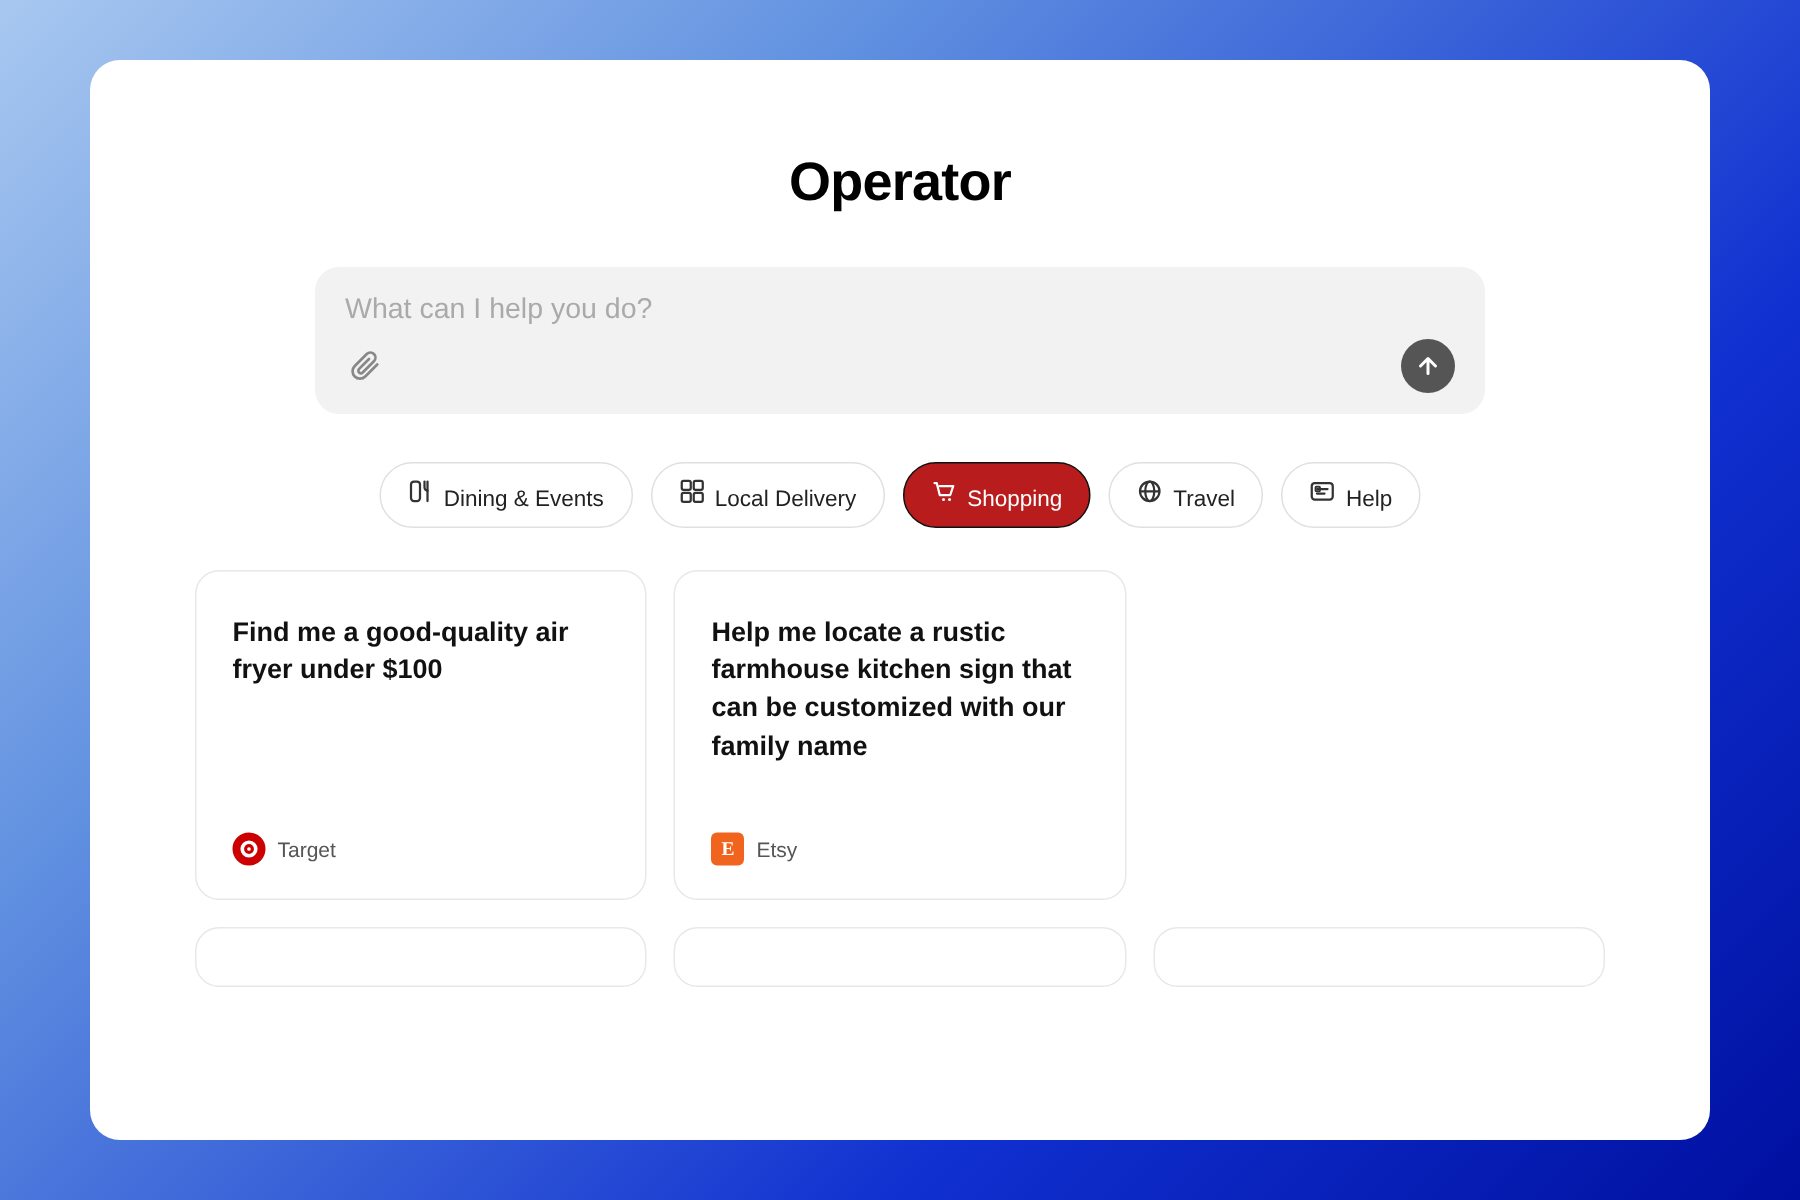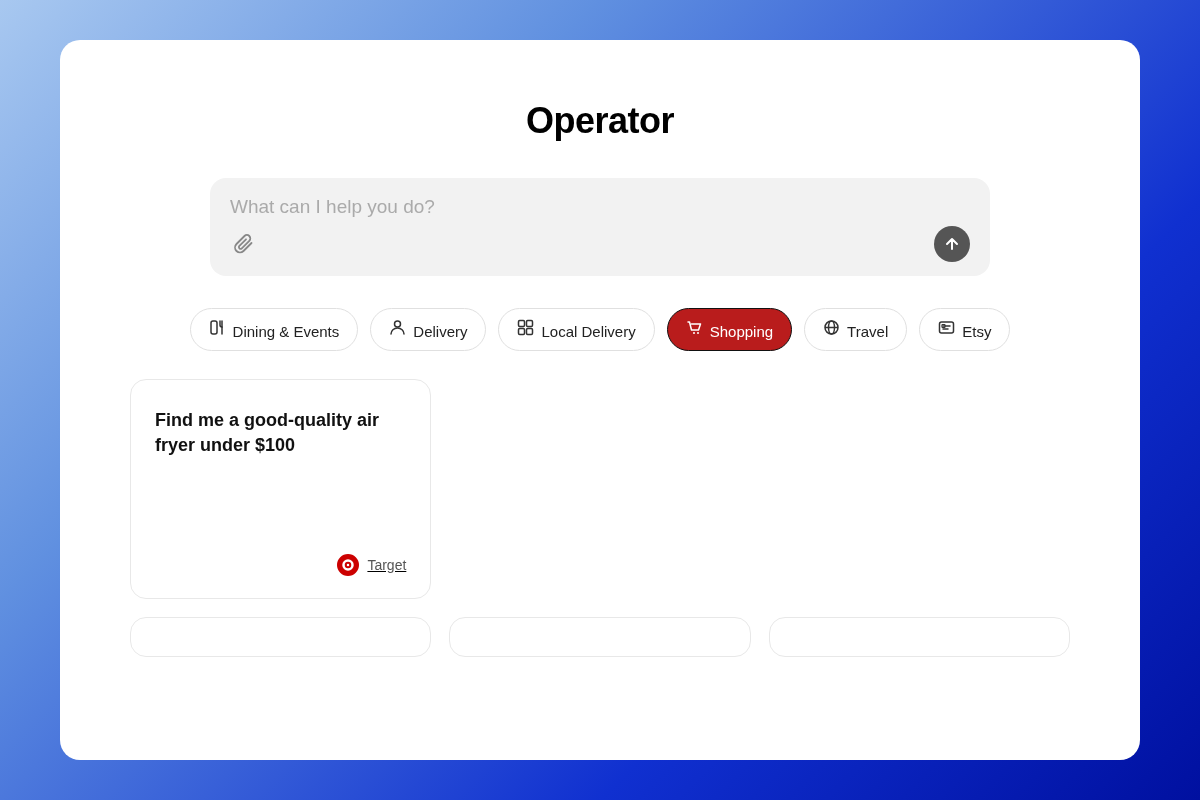--- a/index.html
+++ b/index.html
@@ -265,15 +265,6 @@
       <span>Dining &amp; Events</span>
     </div>
 
-    <div class="category-chip">
-      <span class="chip-icon">
-        <svg width="17" height="17" viewBox="0 0 17 17" fill="none" xmlns="http://www.w3.org/2000/svg">
-          <circle cx="8.5" cy="5" r="3" stroke="#333" stroke-width="1.5"></circle>
-          <path d="M2 15c0-3.314 2.91-6 6.5-6s6.5 2.686 6.5 6" stroke="#333" stroke-width="1.5" stroke-linecap="round"></path>
-        </svg>
-      </span>
-      <span>Delivery</span>
-    </div>
 
     <div class="category-chip">
       <span class="chip-icon">

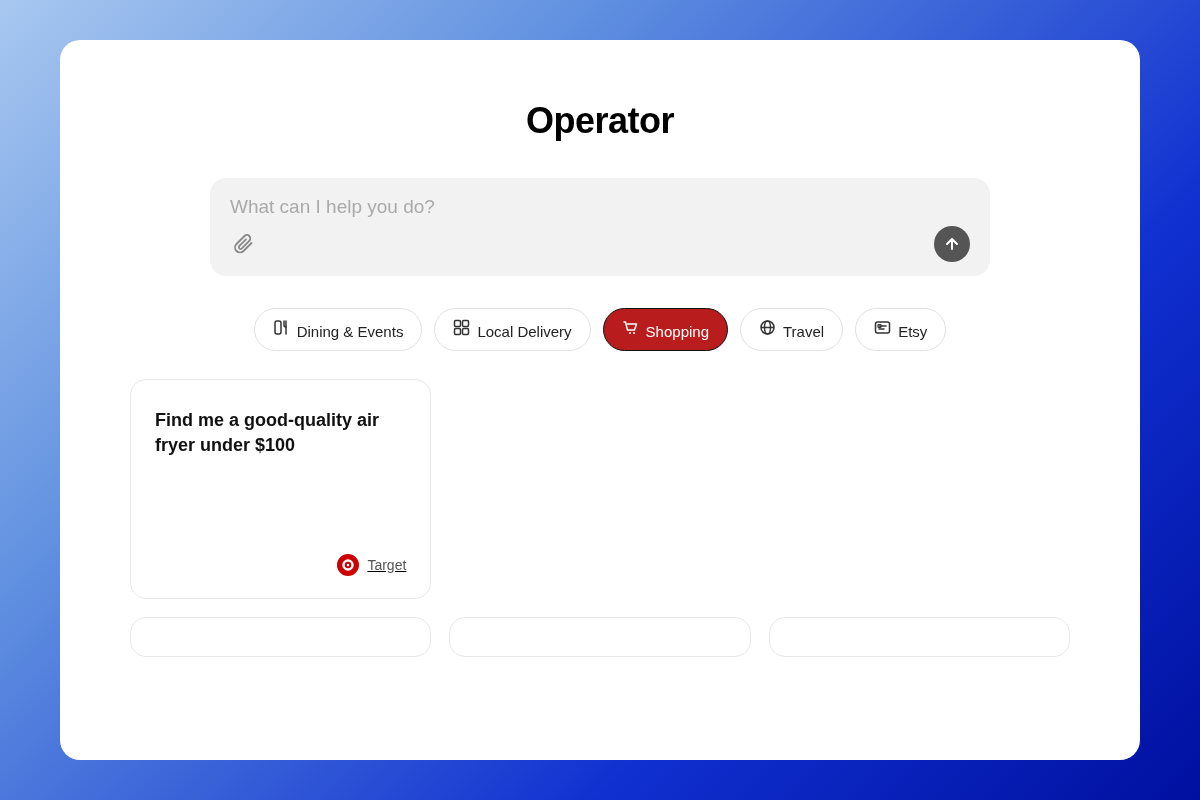--- a/index.html
+++ b/index.html
@@ -309,7 +309,7 @@
           <rect x="4" y="5.5" width="3" height="3" rx="0.5" stroke="#333" stroke-width="1.2"></rect>
         </svg>
       </span>
-      <span>Etsy</span>
+      <span>Help</span>
     </div>
 
   </div>

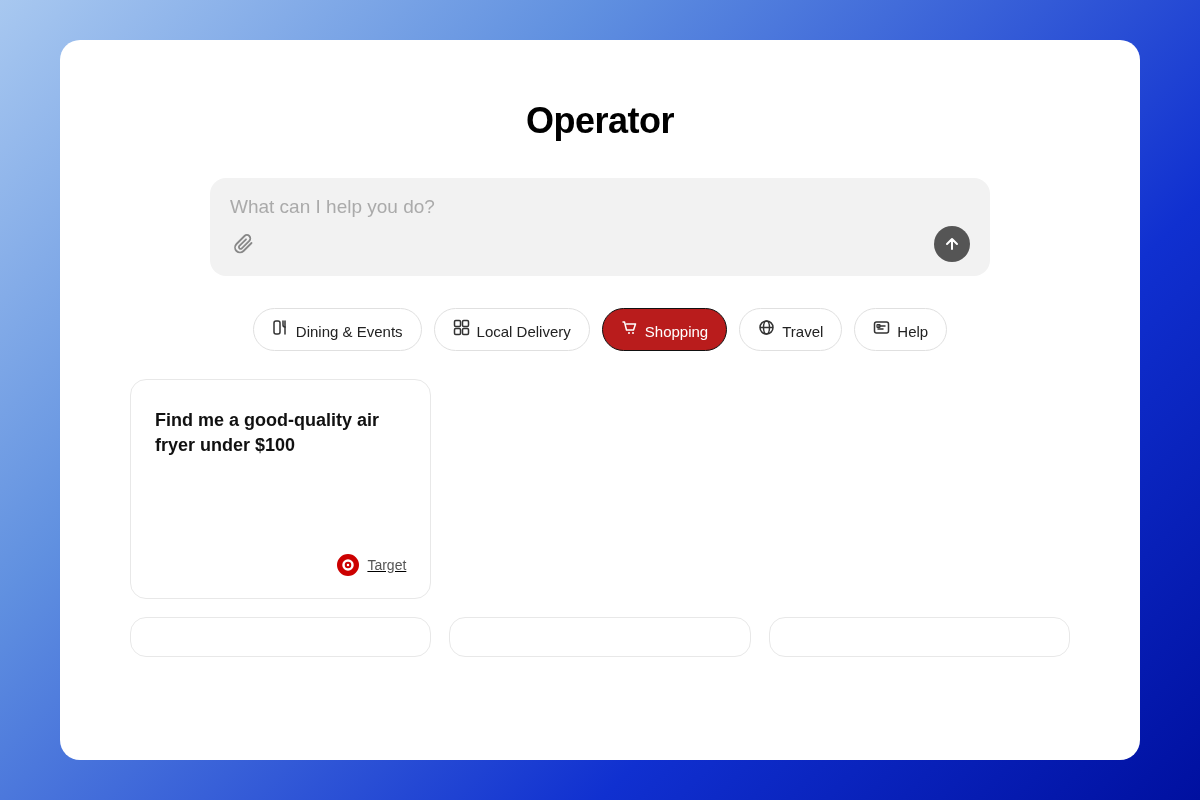--- a/index.html
+++ b/index.html
@@ -145,7 +145,6 @@
       justify-content: space-between;
       min-height: 220px;
       cursor: pointer;
-      align-items: flex-end;
     }
 
     .card-text {

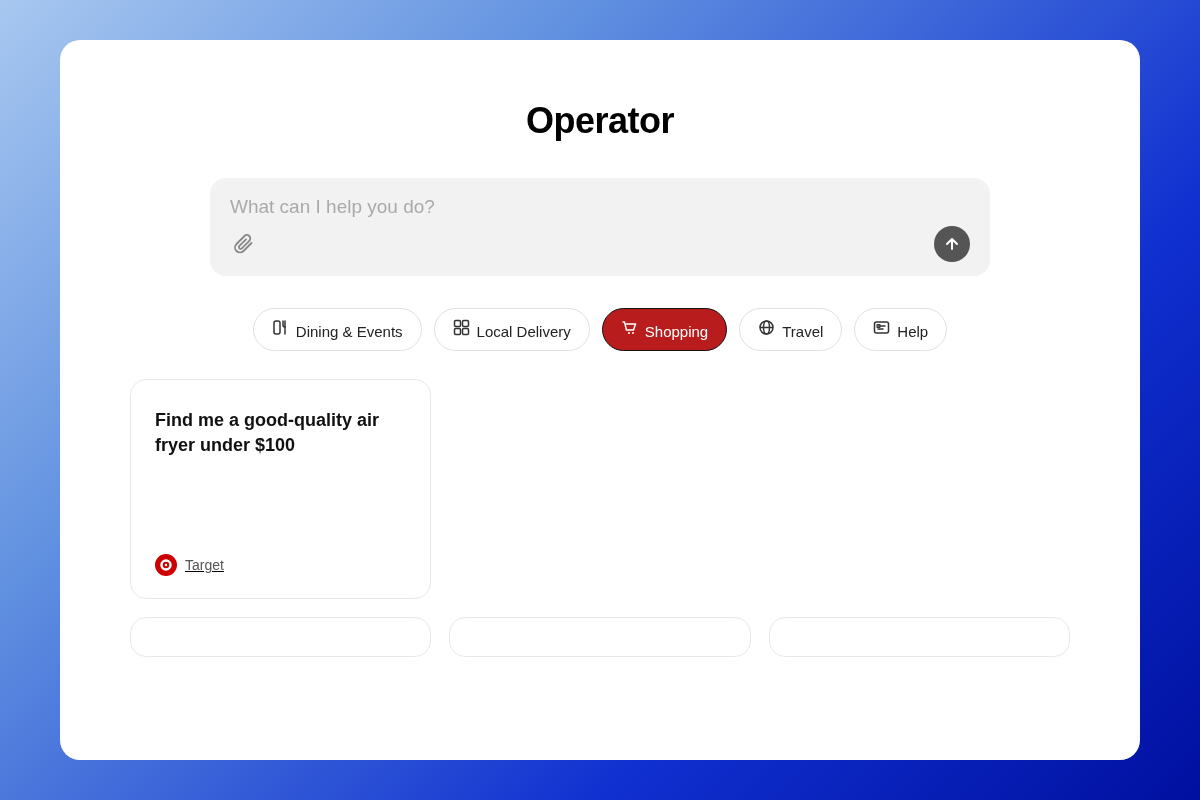--- a/index.html
+++ b/index.html
@@ -330,6 +330,15 @@
       </div>
     </div>
 
+    <div class="card">
+      <div class="card-text">Help me locate a rustic farmhouse kitchen sign that can be customized with our family name</div>
+      <div class="card-footer">
+        <div class="store-logo etsy" style="width:22px;height:22px;border-radius:4px;background:#f1641e;display:flex;align-items:center;justify-content:center;">
+          <span style="color:white;font-size:13px;font-weight:800;font-family:serif;">E</span>
+        </div>
+        <span class="store-name">Etsy</span>
+      </div>
+    </div>
 
 
   </div>

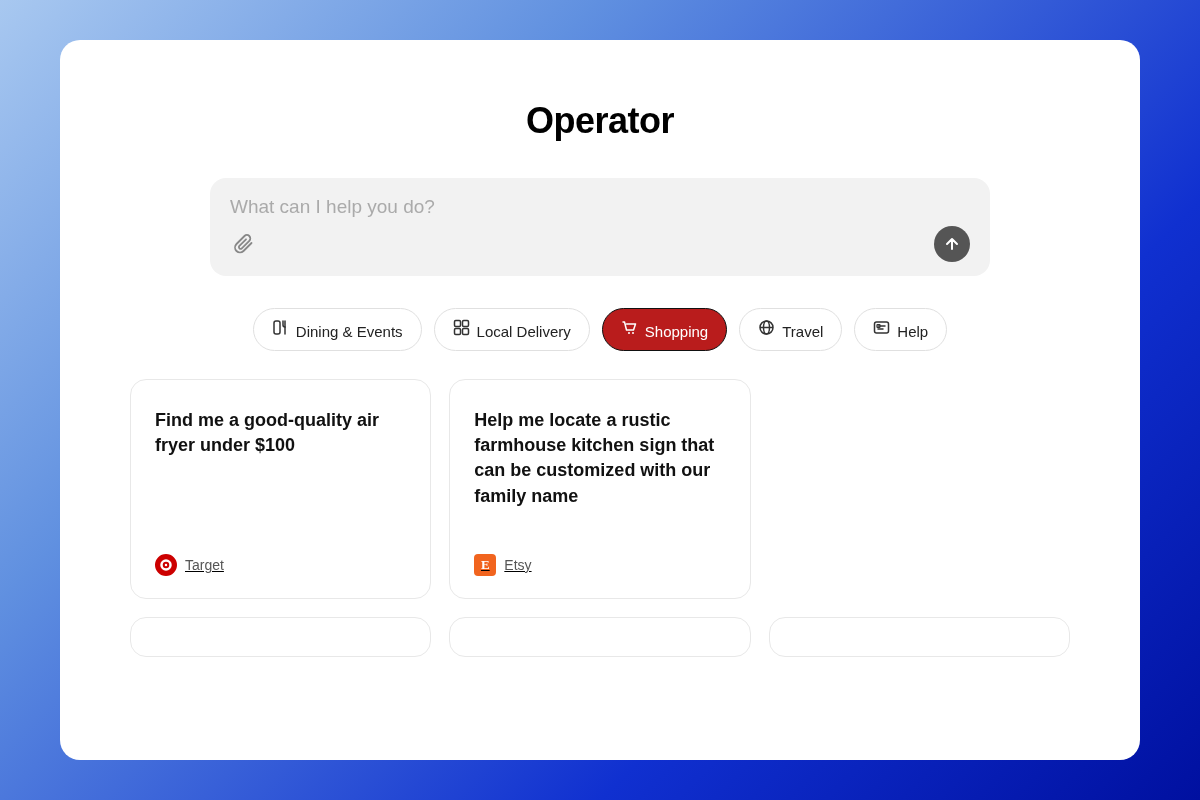--- a/index.html
+++ b/index.html
@@ -160,7 +160,6 @@
       align-items: center;
       gap: 8px;
       margin-top: 24px;
-      text-decoration: underline;
     }
 
     .store-logo {

